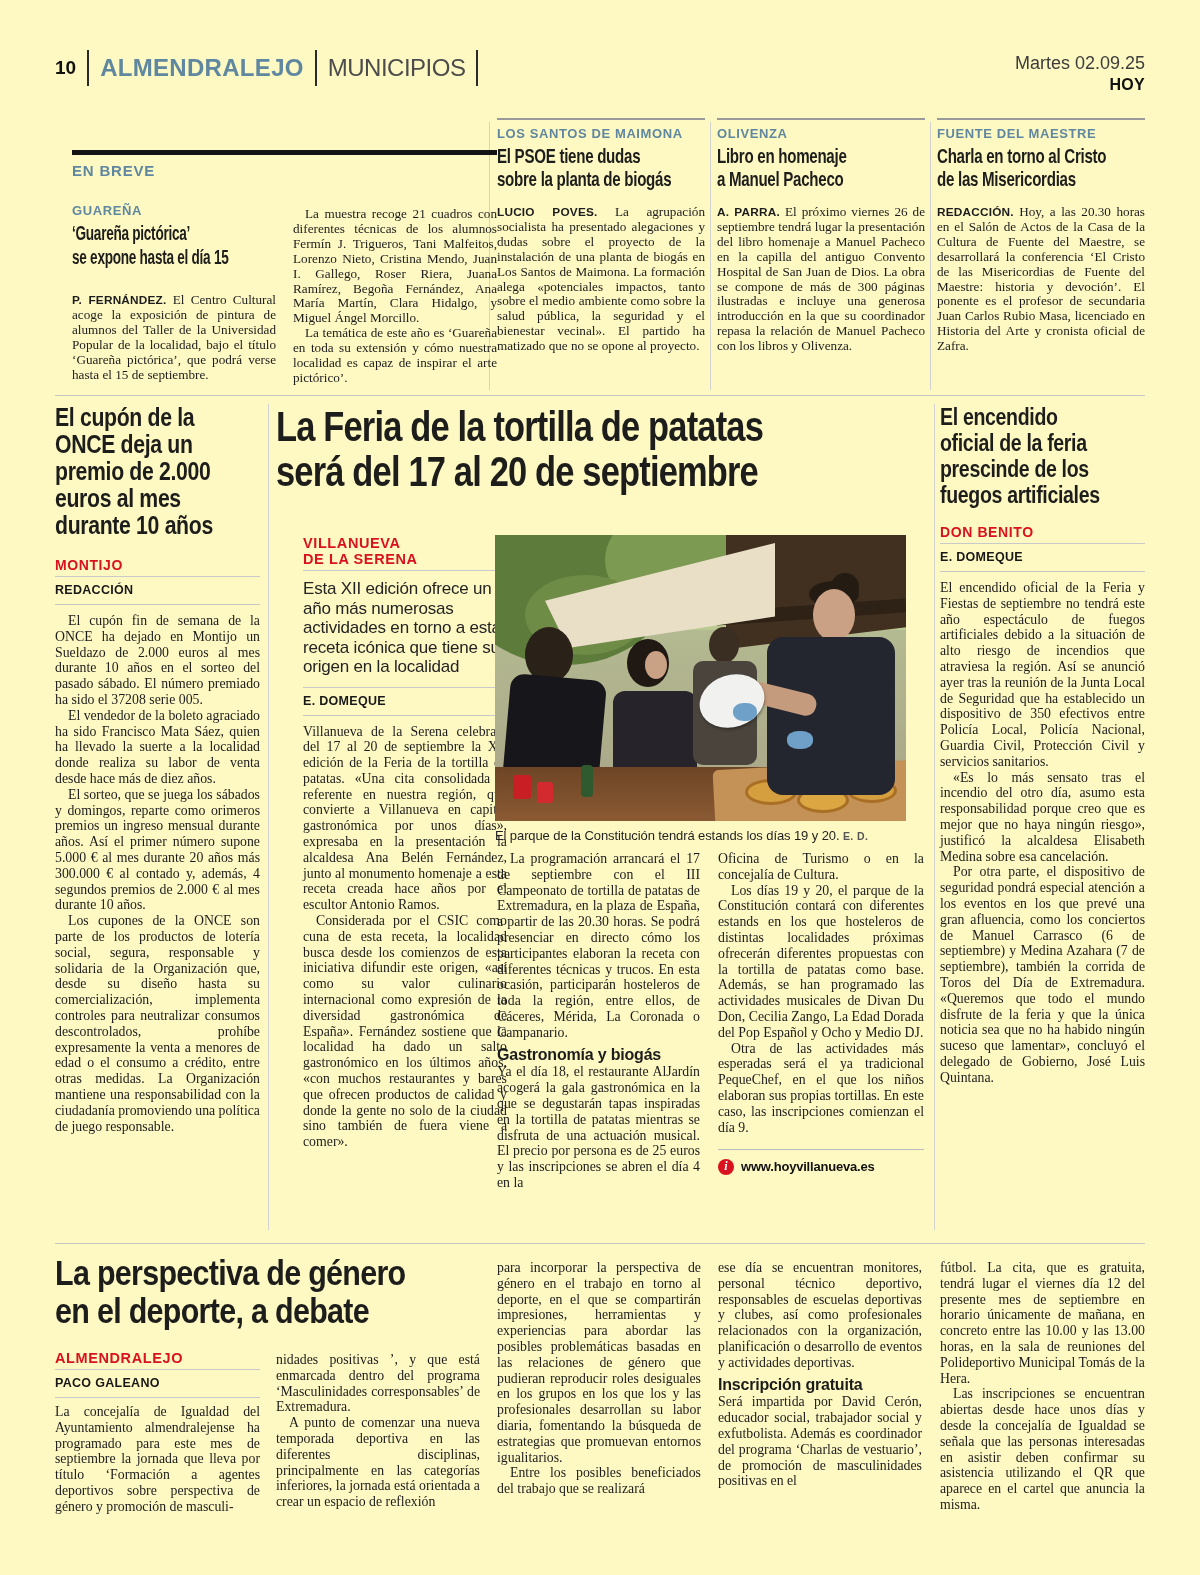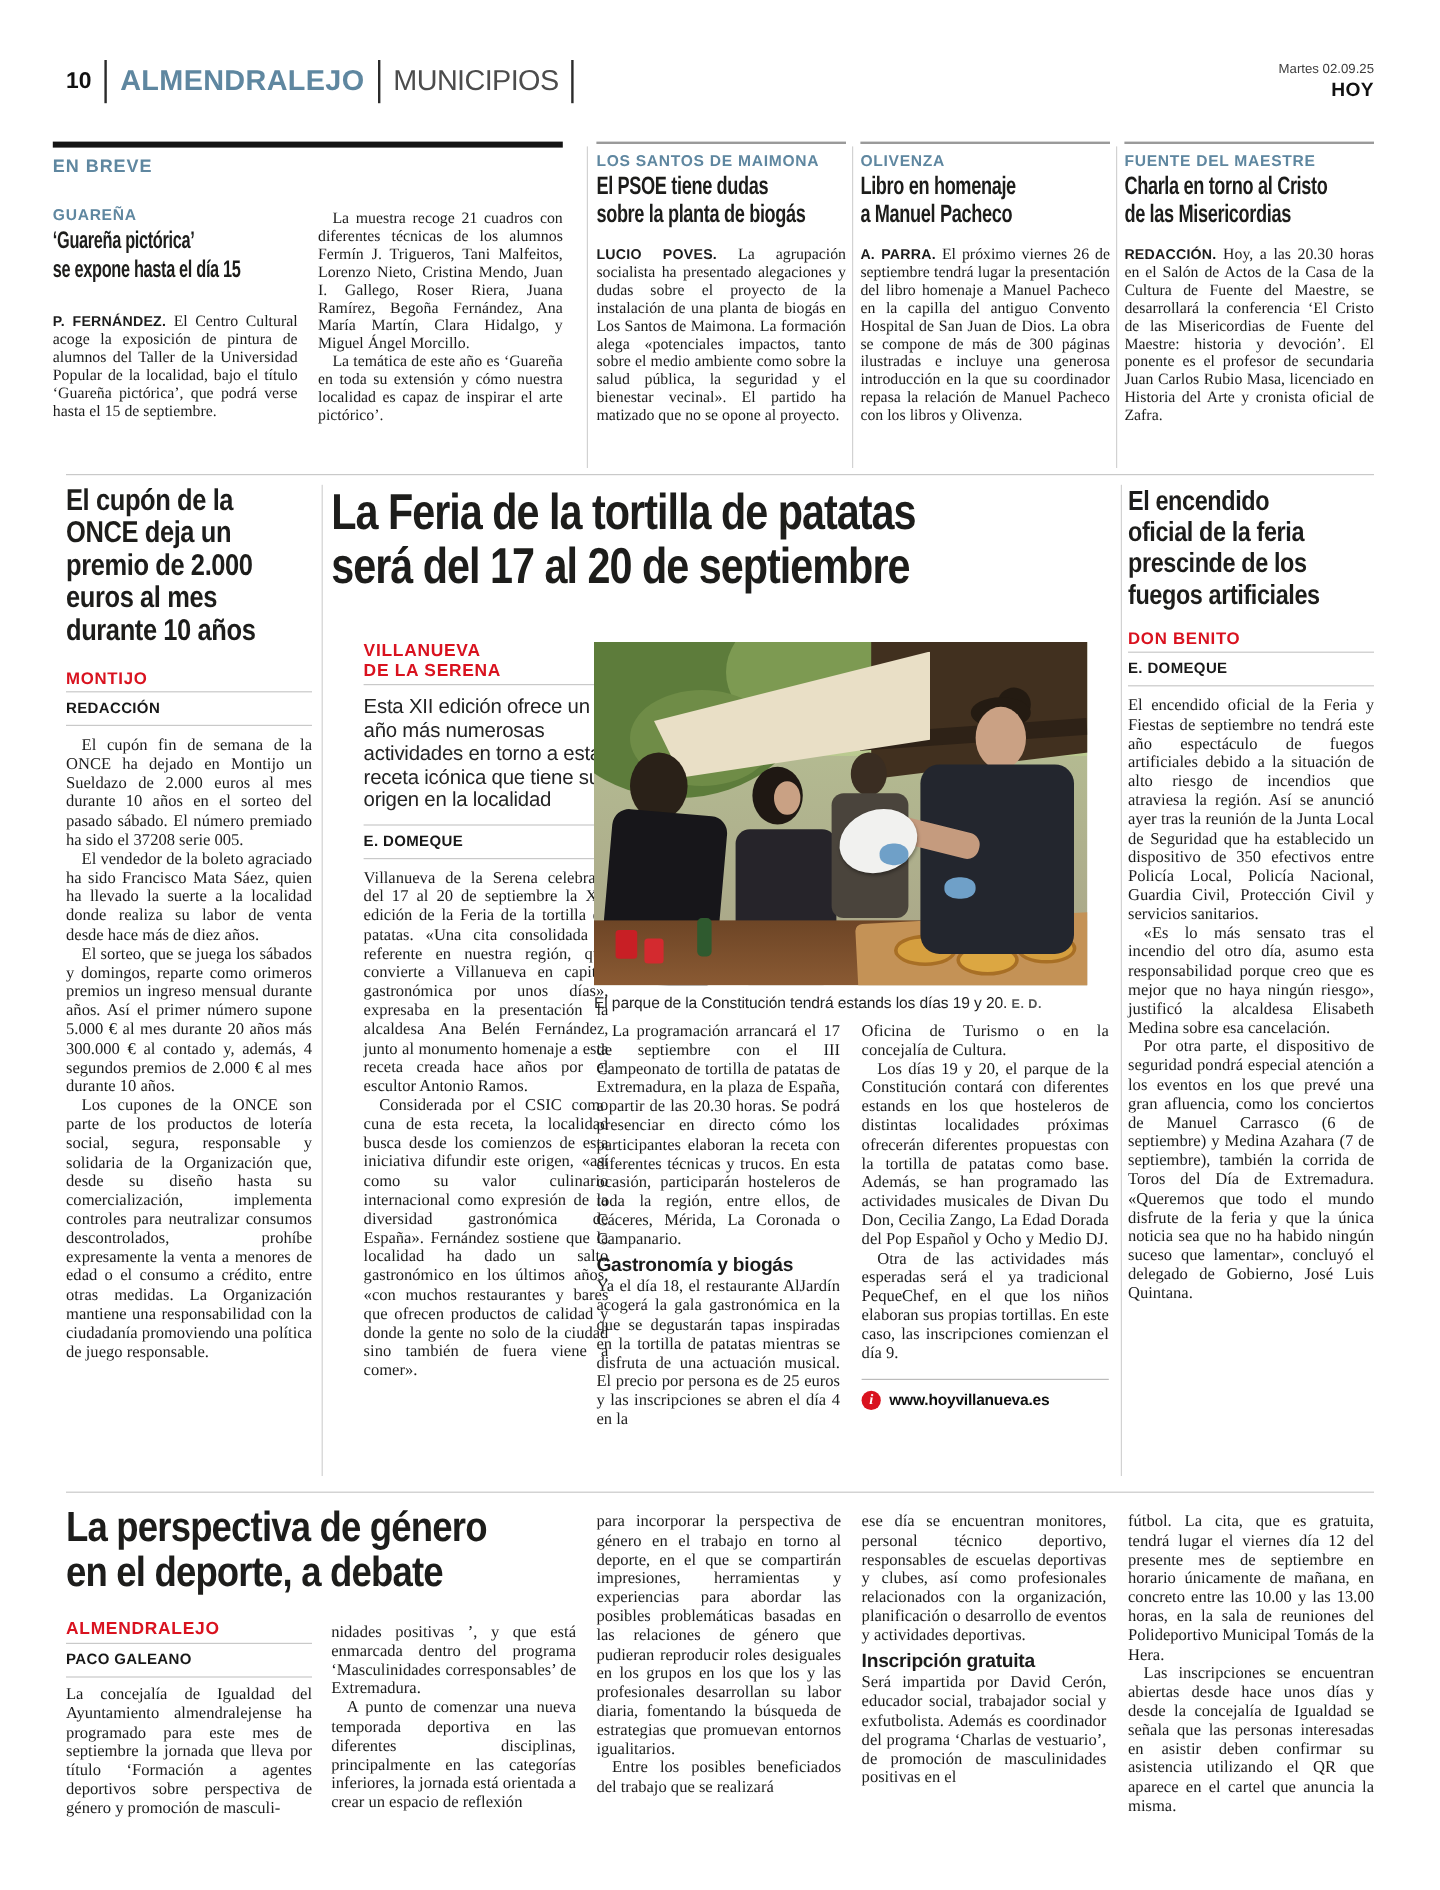--- a/index.html
+++ b/index.html
@@ -9,7 +9,7 @@
     --rule:#c9c9c9;
   }
   html,body{margin:0;padding:0;background:#e9e9e9;}
-  .page{position:relative;width:1200px;height:1575px;background:#ffffff;margin:0 auto;
+  .page{position:relative;width:1200px;height:1575px;background:#fef9c3;margin:0 auto;
         font-family:"Liberation Sans",sans-serif;color:var(--ink);overflow:hidden;}
   .abs{position:absolute;}
 

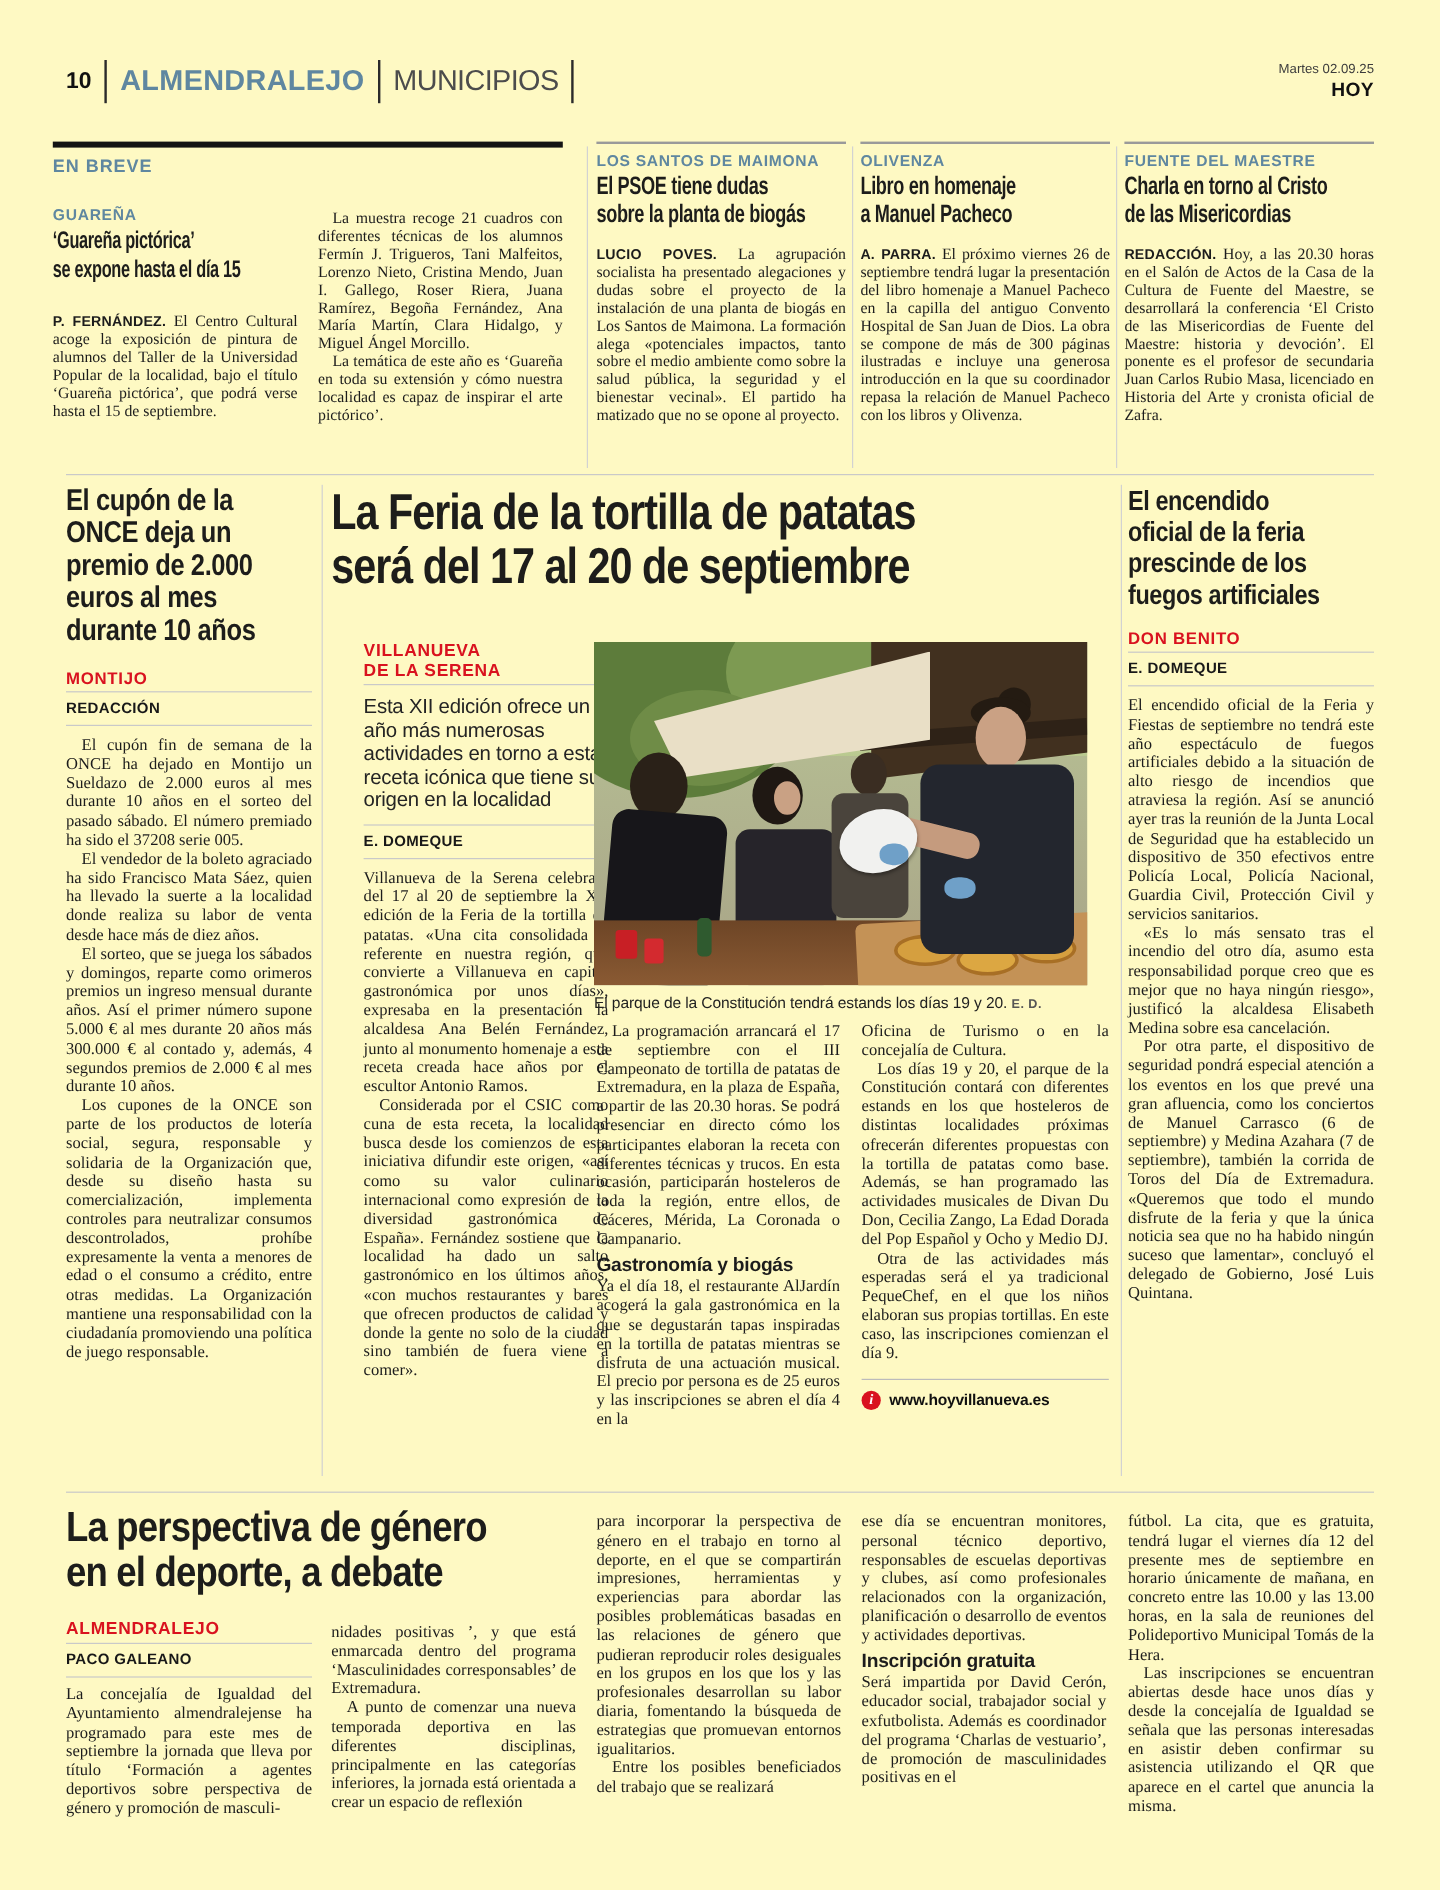--- a/index.html
+++ b/index.html
@@ -21,7 +21,7 @@
   .section-word{font-size:24px;font-weight:700;color:var(--blue);letter-spacing:.3px;}
   .subsection-word{font-size:24px;font-weight:400;color:#4c4c4c;letter-spacing:-.5px;}
   .dateline{position:absolute;right:0;top:2px;text-align:right;line-height:1.25;}
-  .date-text{font-size:11px;color:#3c3c3c;}
+  .date-text{font-size:18px;color:#3c3c3c;}
   .brand{font-size:16px;font-weight:700;color:#111;letter-spacing:.3px;}
 
   

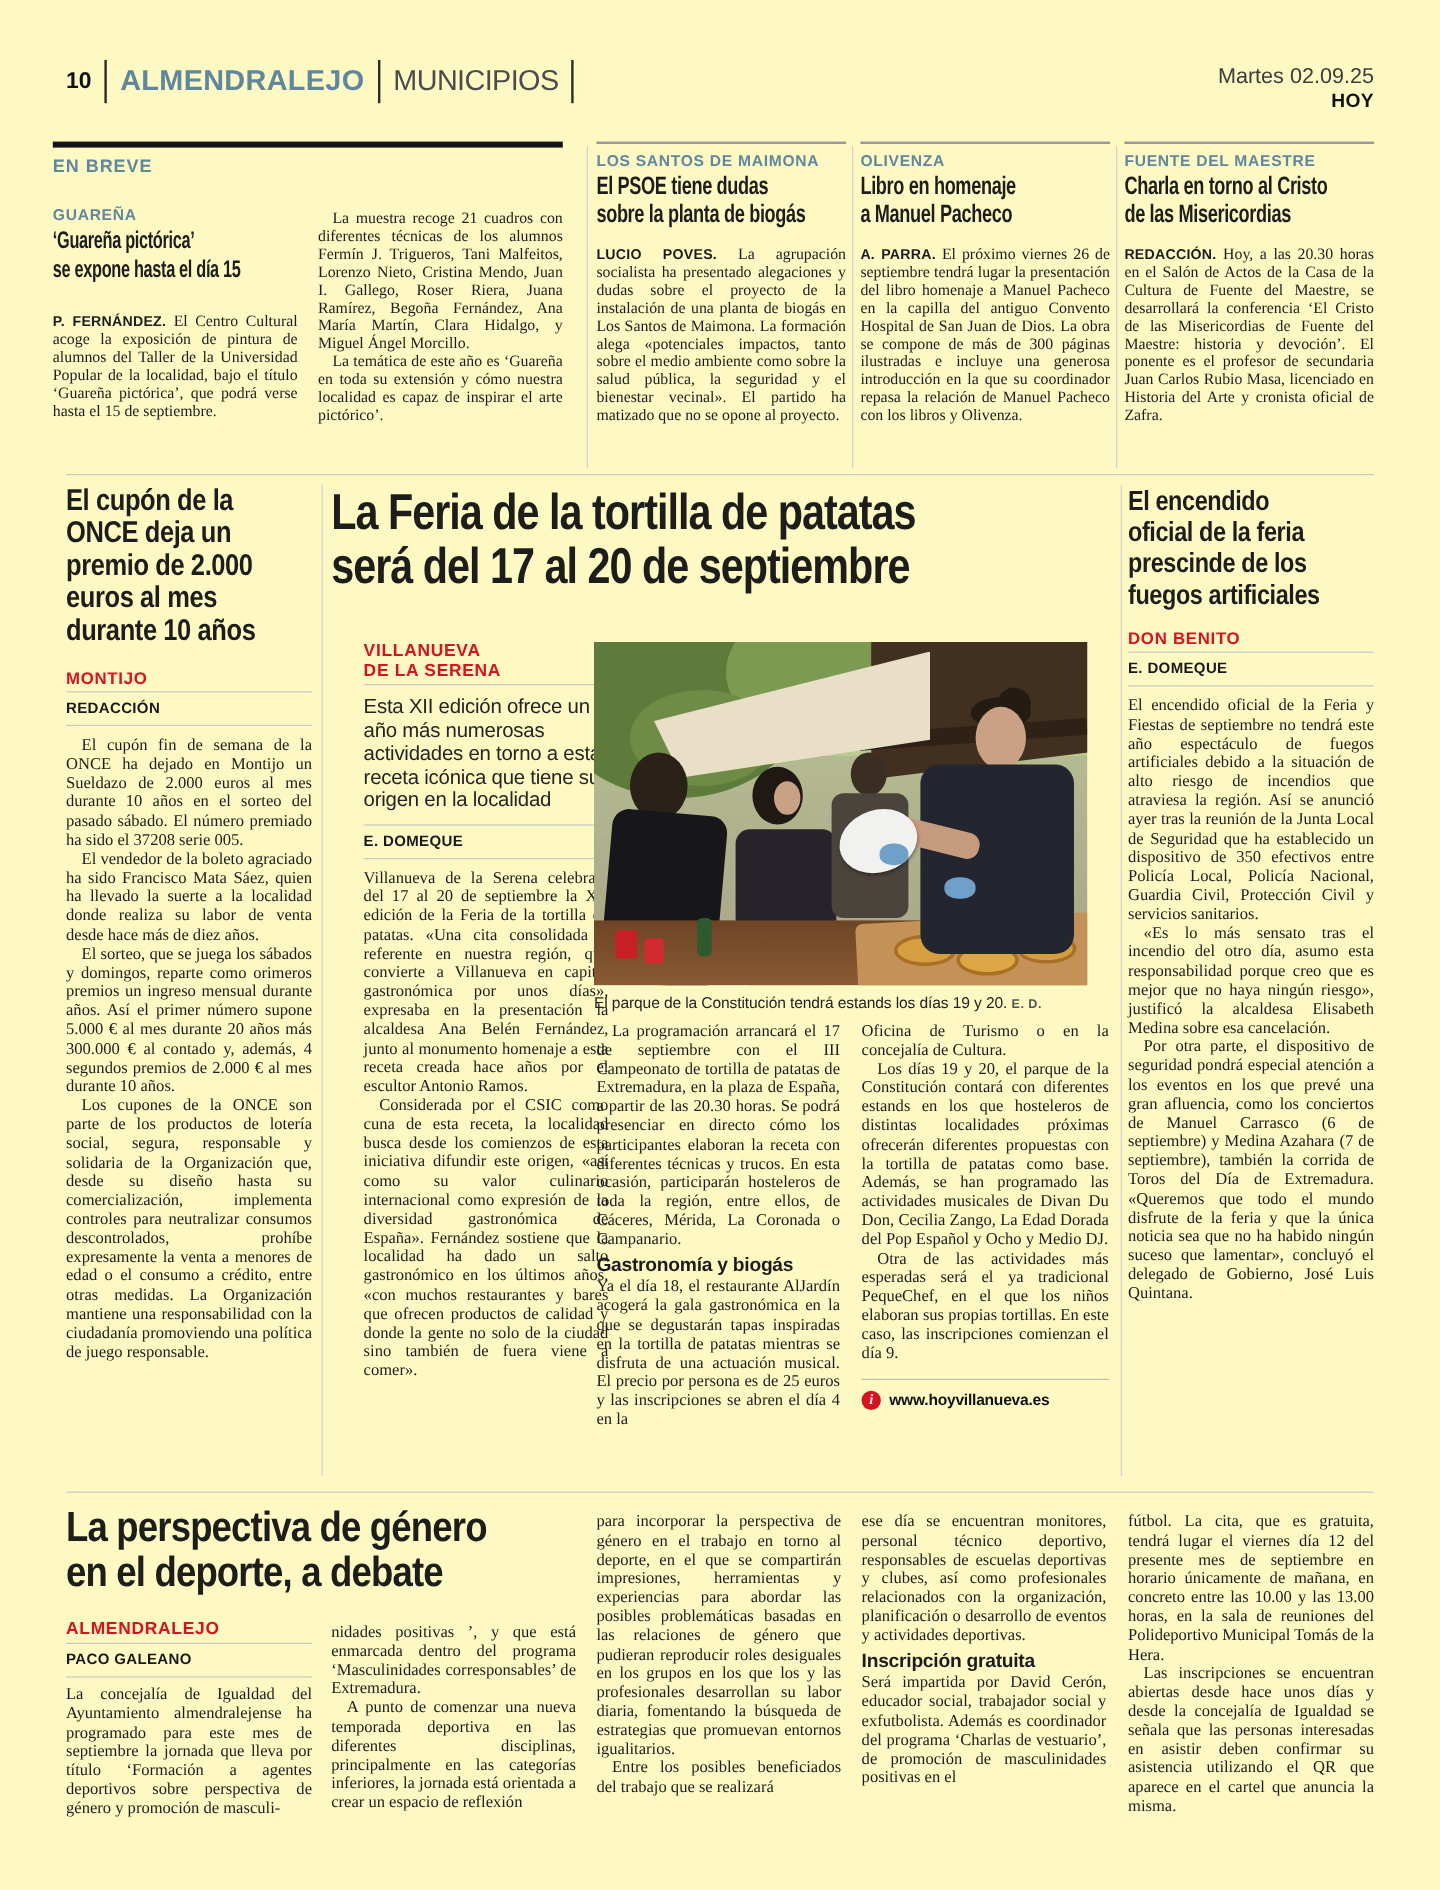--- a/index.html
+++ b/index.html
@@ -135,7 +135,7 @@
     <div class="vrule" style="left:710px;top:4px;height:268px;"></div>
     <div class="vrule" style="left:930px;top:4px;height:268px;"></div>
 
-    <article class="b-col b-thick" style="left:44px;width:425px;">
+    <article class="b-col b-thick" style="left:72px;width:425px;margin-top:32px;">
       <div class="enbreve">EN BREVE</div>
       <div class="twocol" style="margin-top:24px;">
         <div class="sub">

